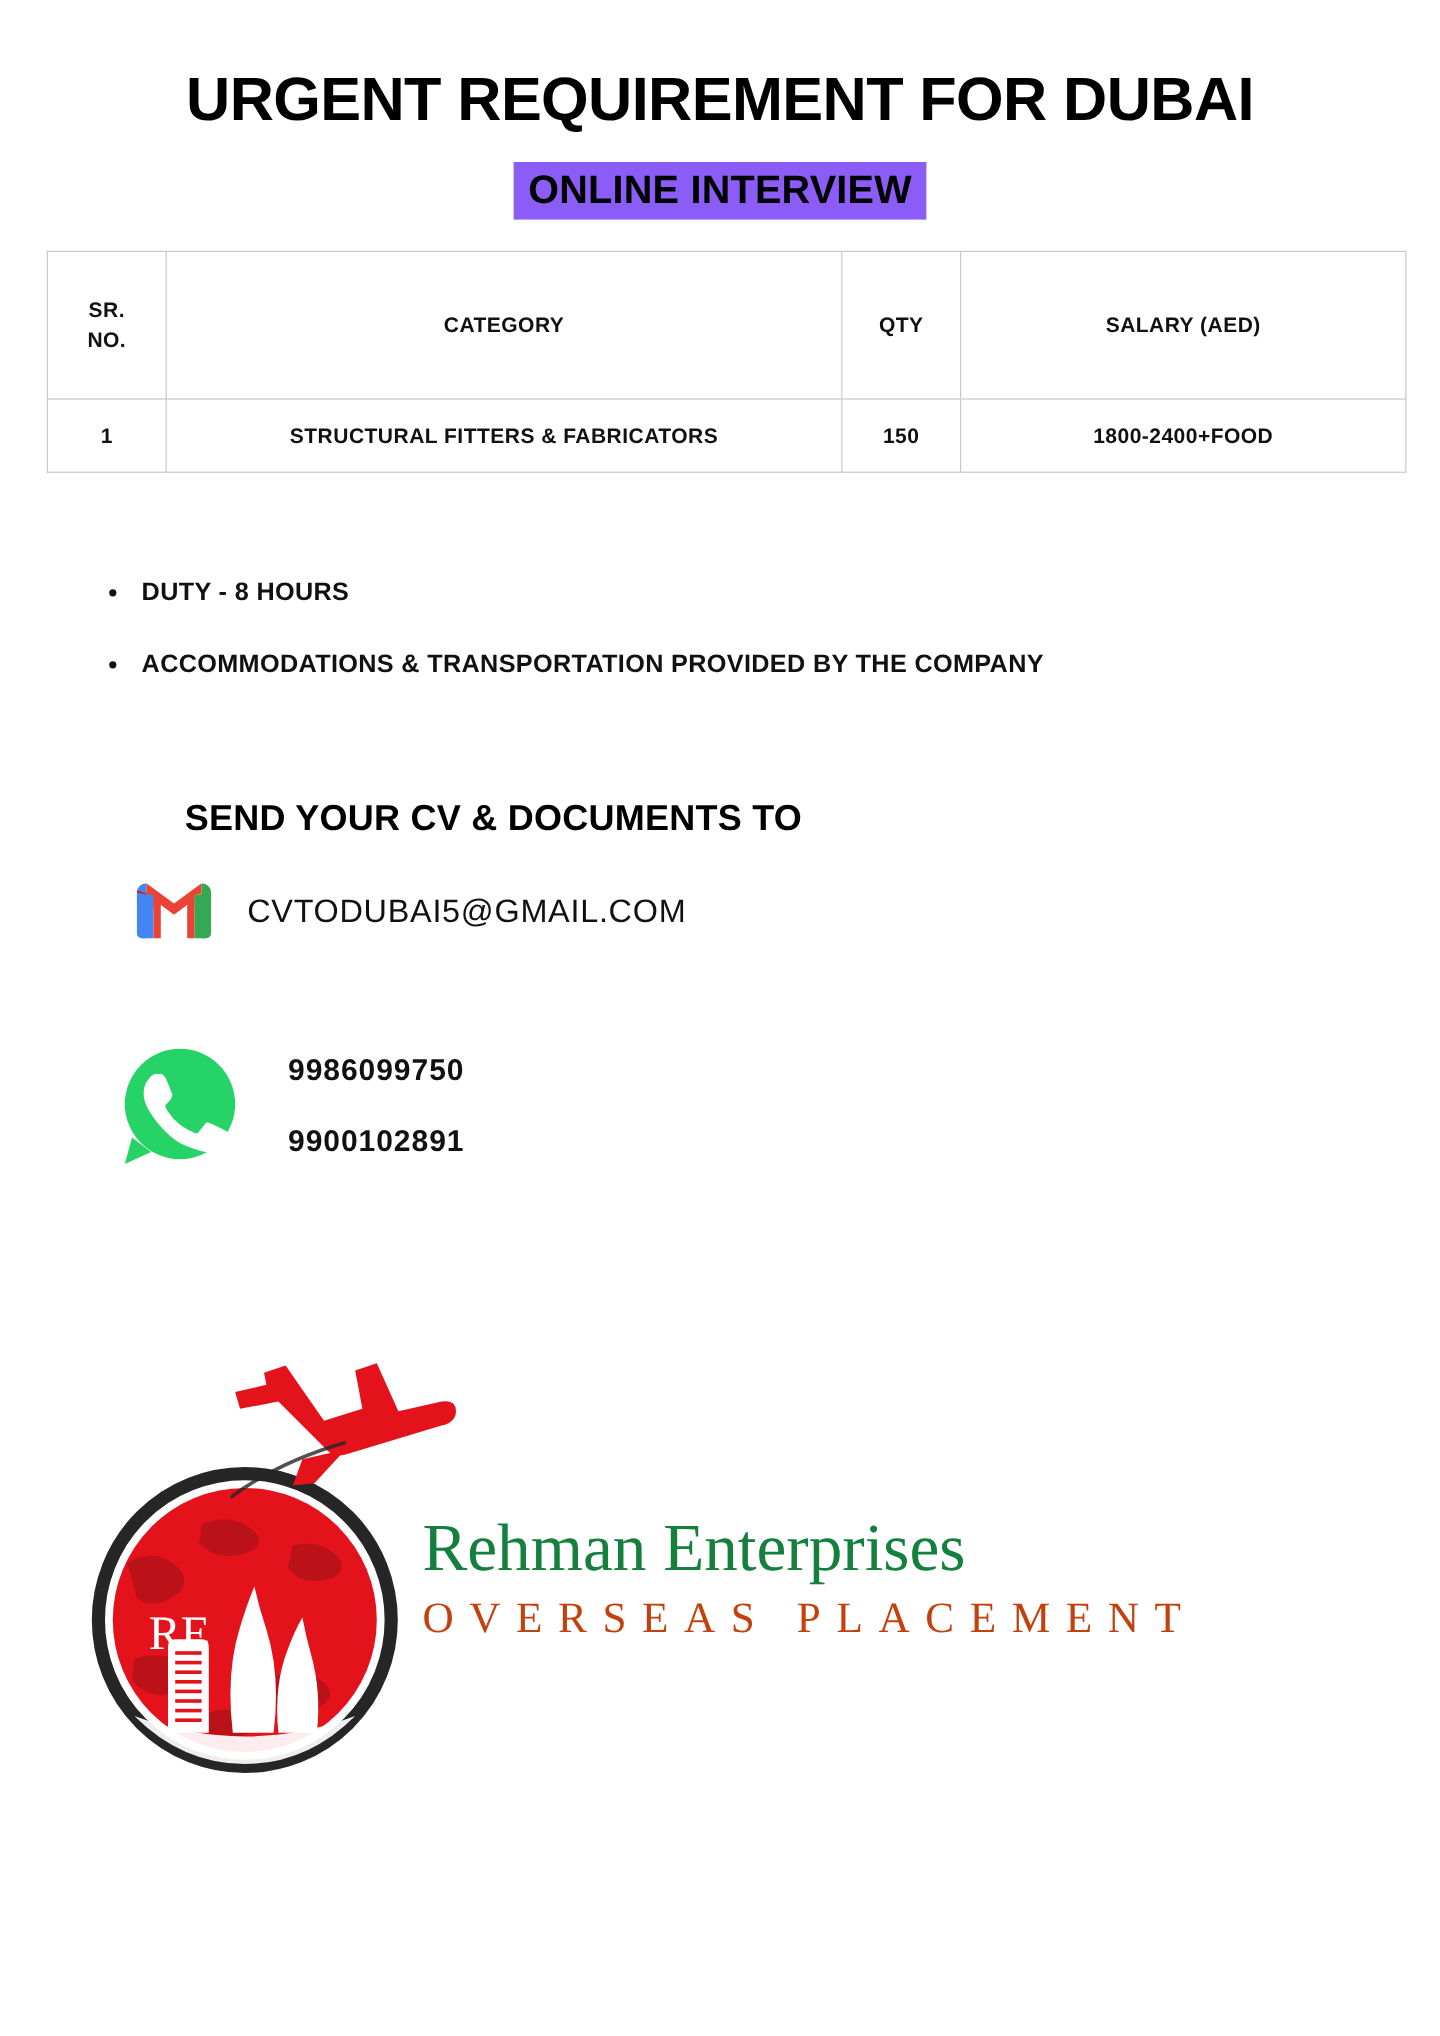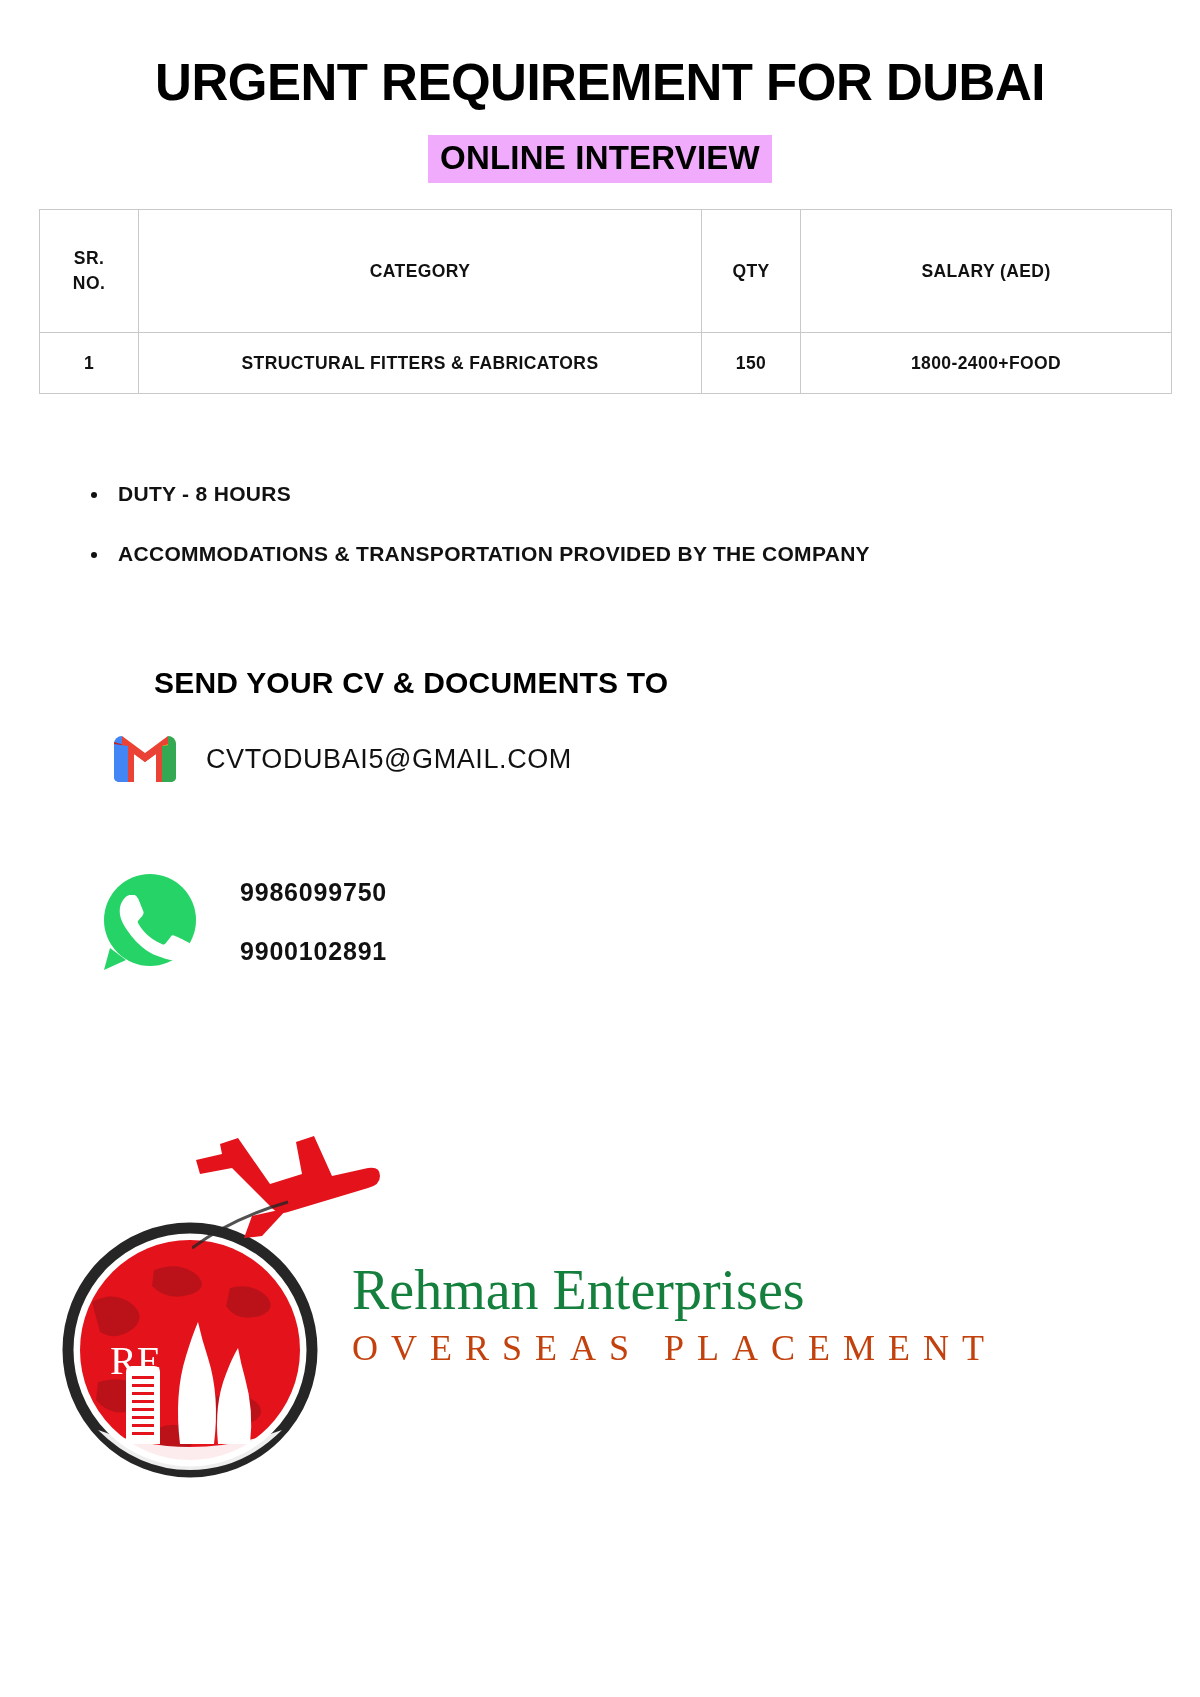--- a/index.html
+++ b/index.html
@@ -40,7 +40,7 @@
   }
   .subtitle {
     display: inline-block;
-    background: #f0abfc;
+    background: #8b5cf6;
     font-size: 33px;
     font-weight: 700;
     letter-spacing: 0.2px;

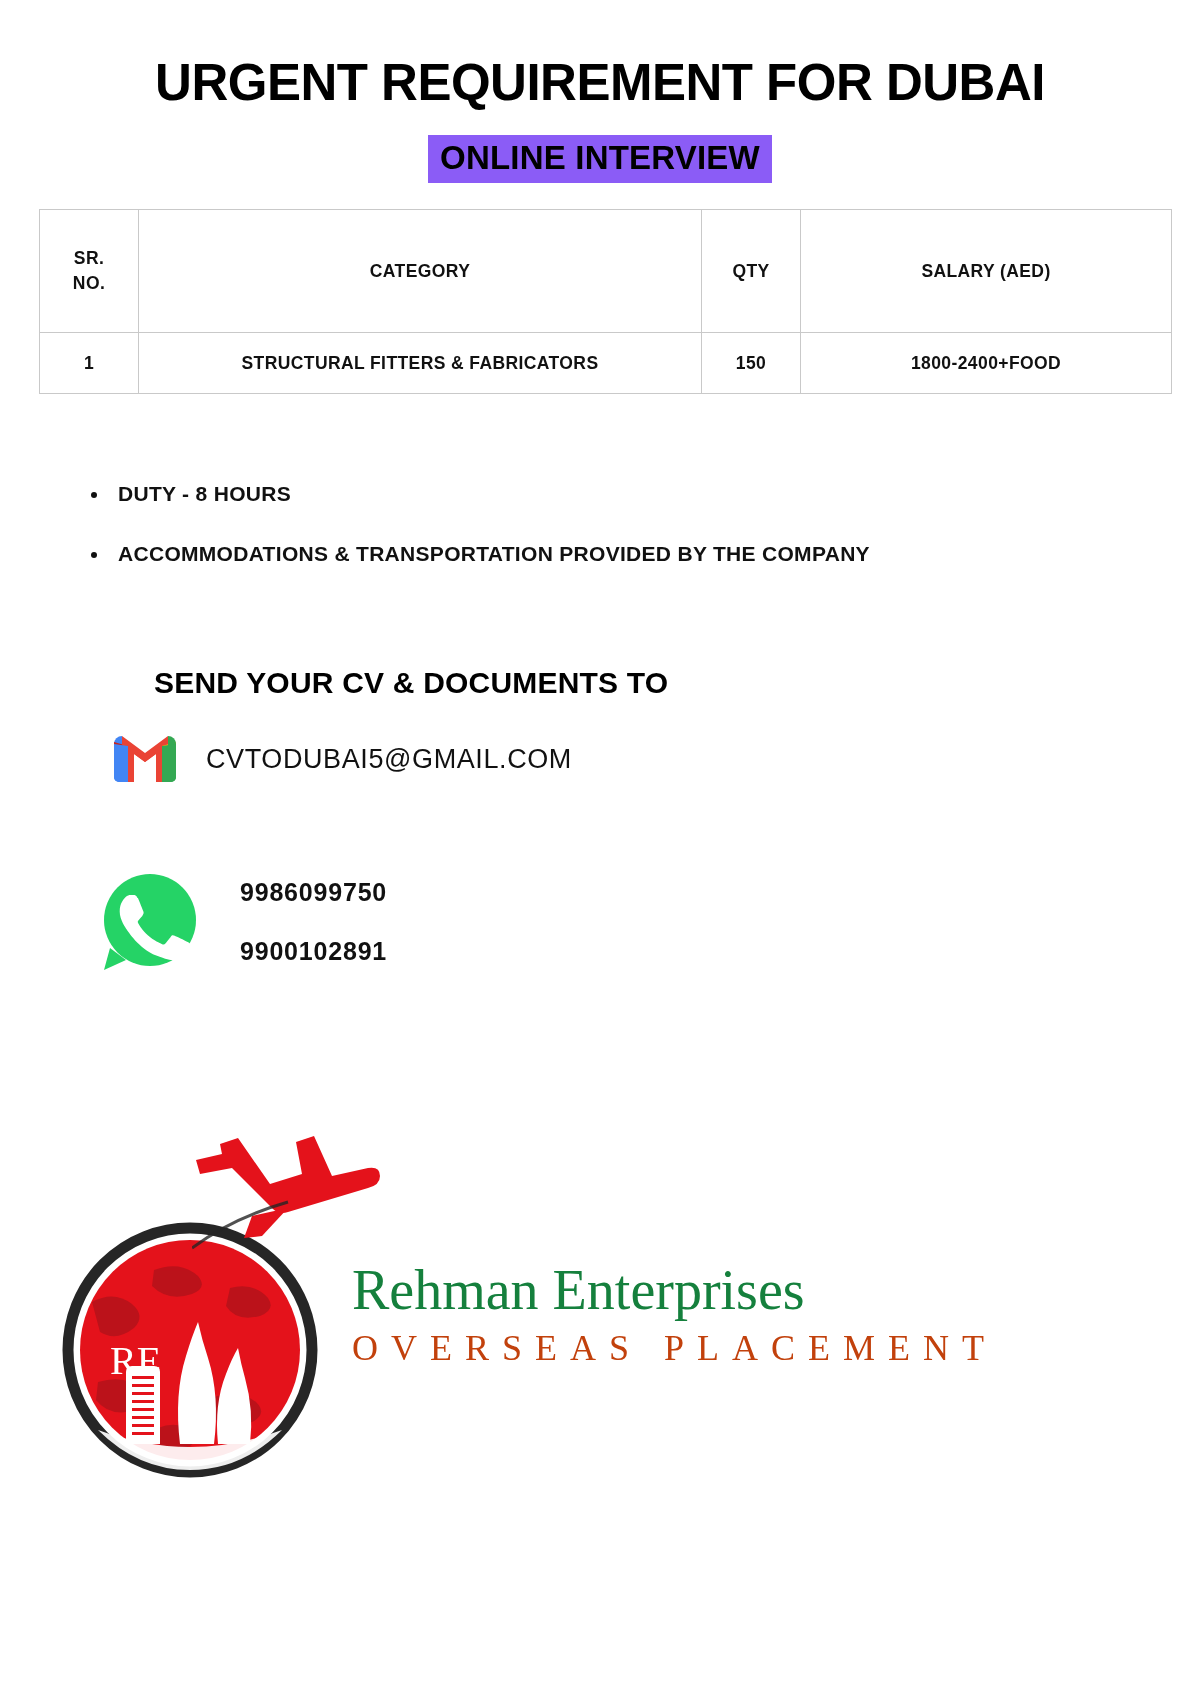--- a/index.html
+++ b/index.html
@@ -160,7 +160,7 @@
   }
   .logo-mark {
     position: absolute;
-    left: 10px;
+    left: 24px;
     top: 30px;
     width: 256px;
     height: 256px;

